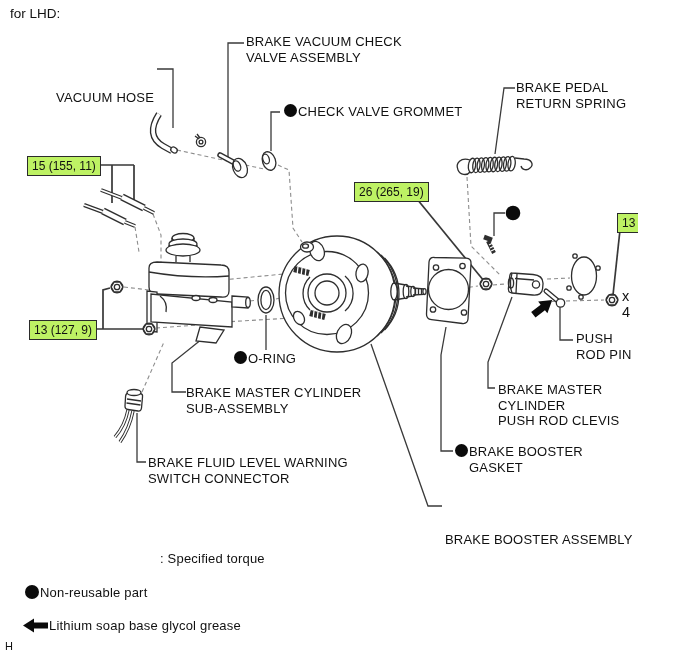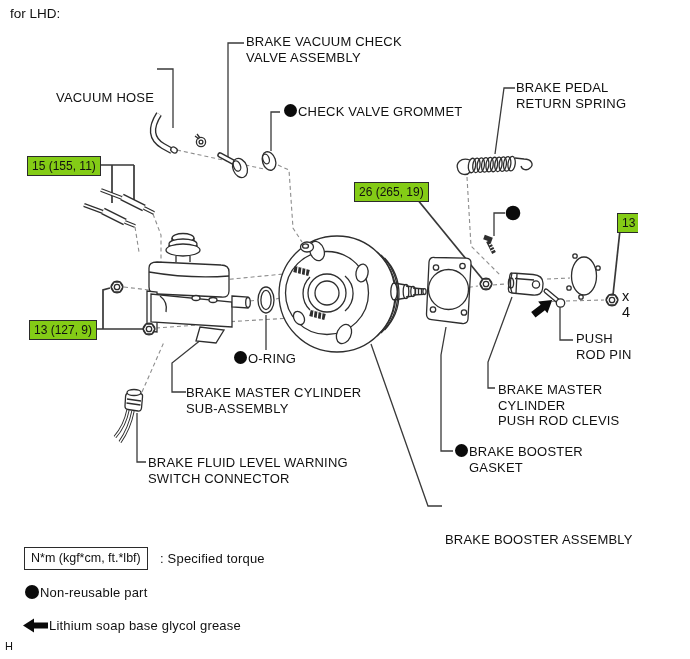--- a/index.html
+++ b/index.html
@@ -17,7 +17,7 @@
        white-space:pre-line;color:#111;}
   .dotlbl{display:flex;align-items:flex-start;gap:1px;}
   .dot{width:13px;height:13px;border-radius:50%;background:#0b0b0b;flex:0 0 auto;margin-top:0;}
-  .tbox{position:absolute;border:1.6px solid #2b2b2b;background:#84cc16;color:#111;
+  .tbox{position:absolute;border:1.6px solid #2b2b2b;background:#bef264;color:#111;
         font-size:12px;line-height:1;padding:3px 4px;white-space:nowrap;}
   .legend-box{position:absolute;border:1.5px solid #2b2b2b;background:#fff;color:#111;
         font-size:12.5px;line-height:1;padding:4px 6px;white-space:nowrap;}

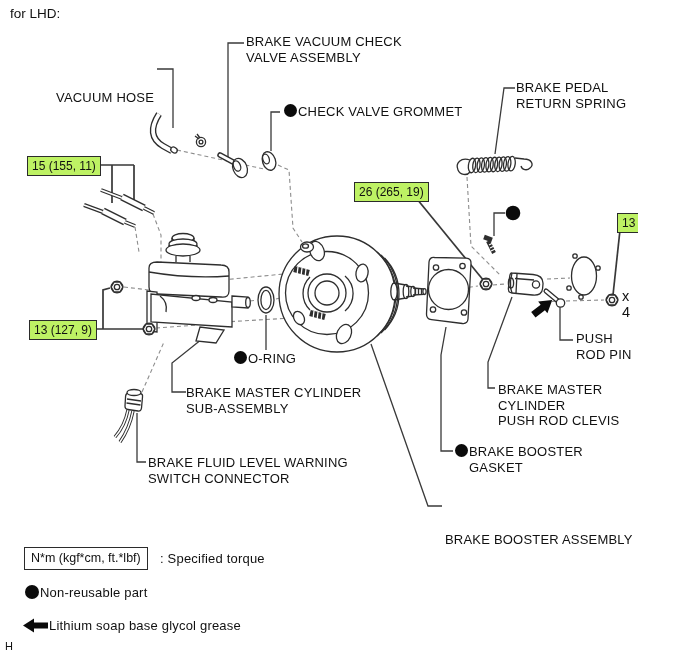--- a/index.html
+++ b/index.html
@@ -300,7 +300,6 @@
 
   <div class="lbl" style="left:445px;top:501px;margin-top:31px;">BRAKE BOOSTER ASSEMBLY</div>
 
-  <div class="legend-box" style="left:24px;top:547px;">N*m (kgf*cm, ft.*lbf)</div>
   <div class="lbl" style="left:160px;top:551px;">: Specified torque</div>
 
   <div class="lbl dotlbl" style="left:25px;top:585px;">

